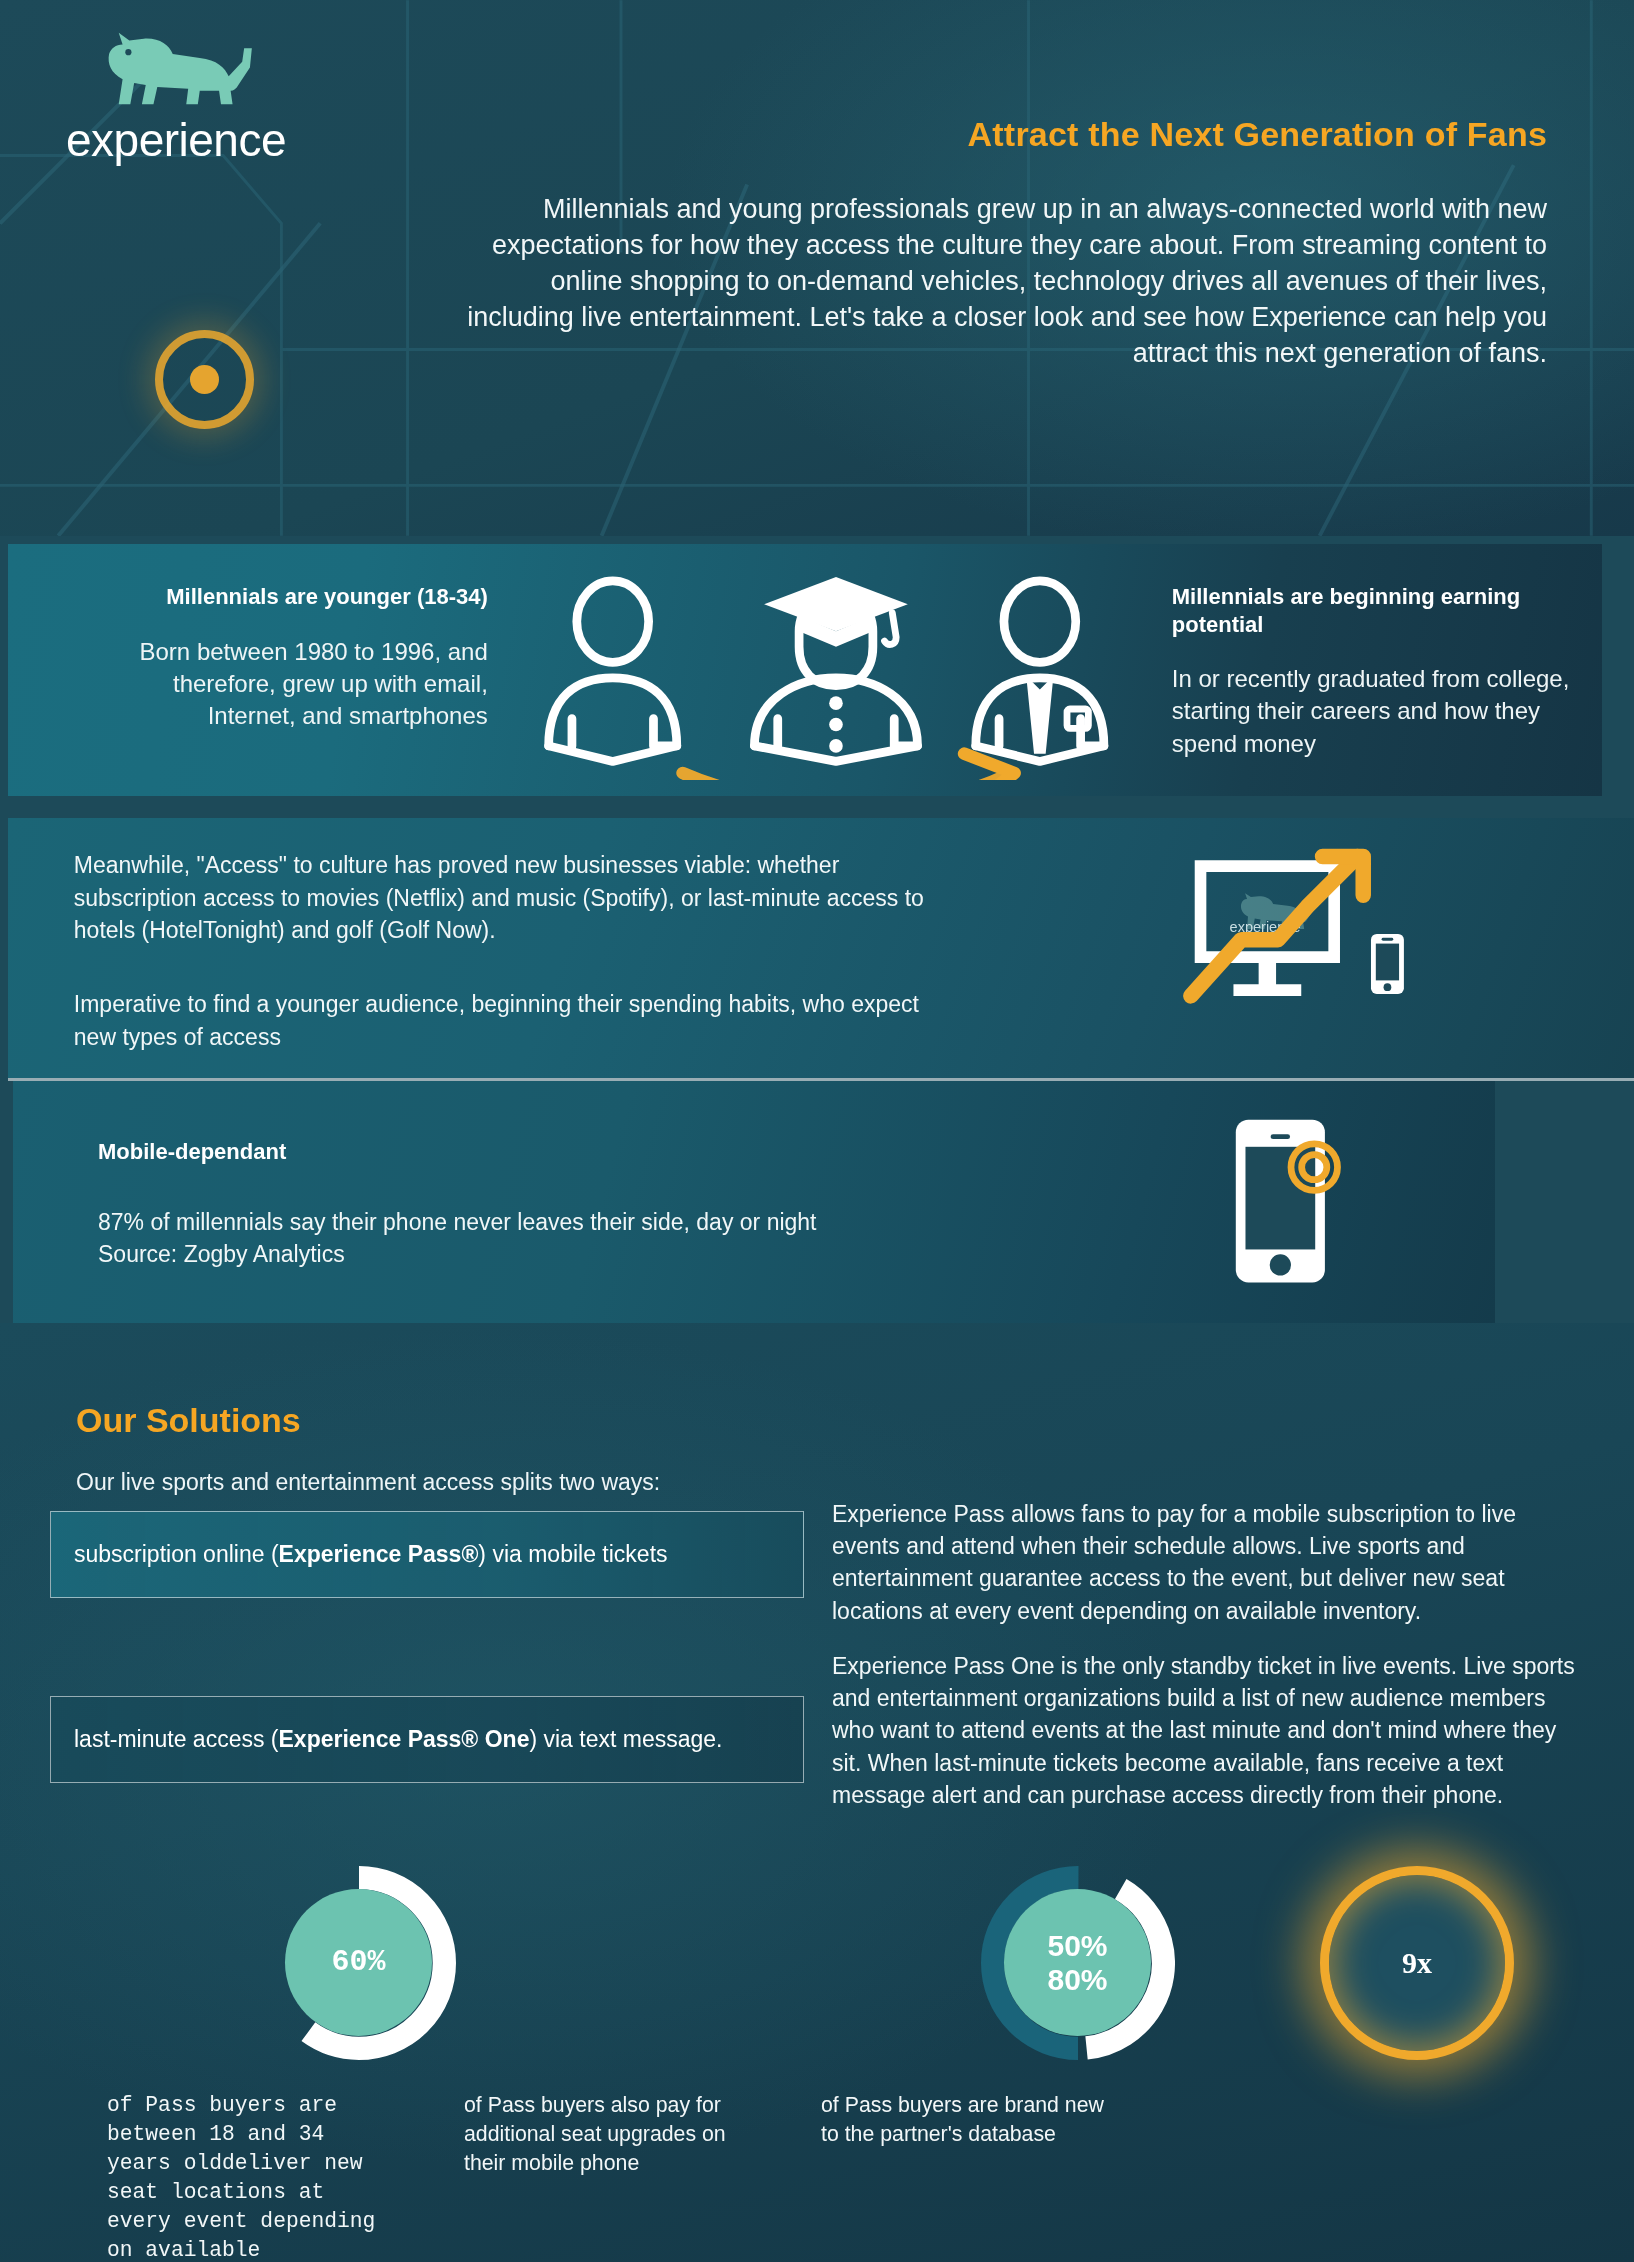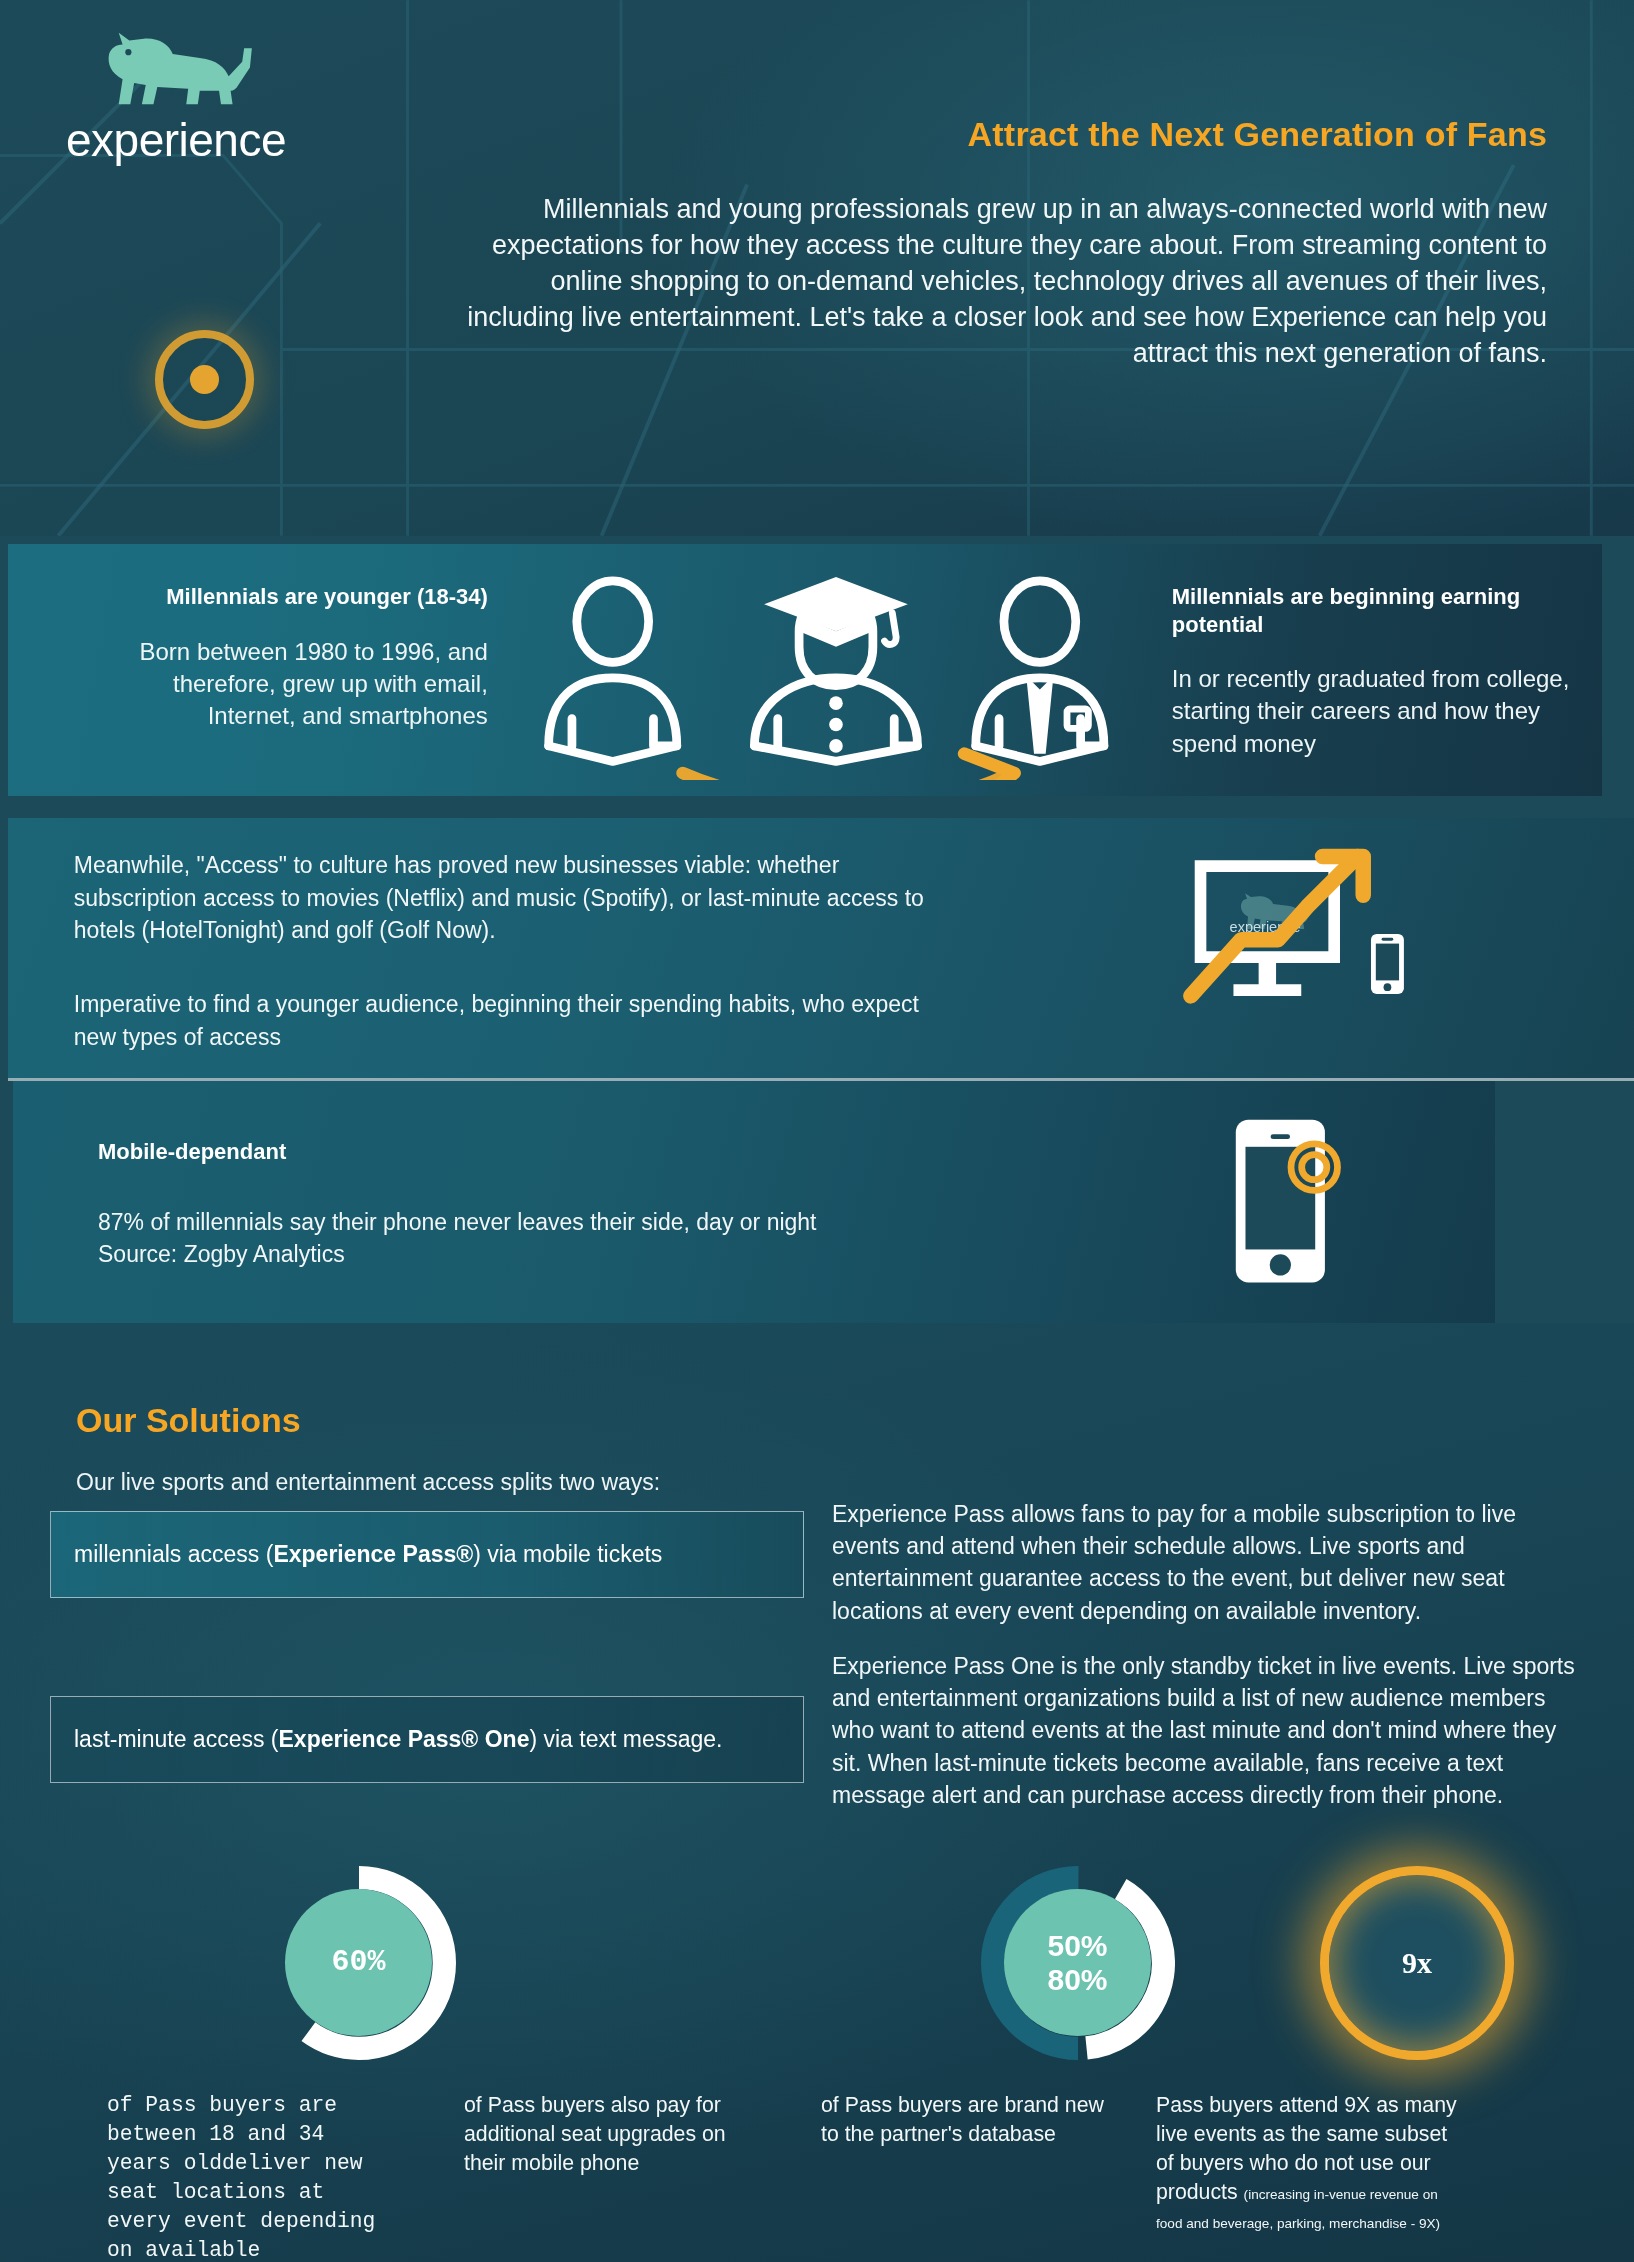--- a/index.html
+++ b/index.html
@@ -366,7 +366,7 @@
     <div class="sol-sub">Our live sports and entertainment access splits two ways:</div>
 
     <div class="pill pill-1-in">
-      <span>millennials access (</span>
+      <span>subscription online (</span>
         <b>Experience Pass®</b>
         <span>) via mobile tickets</span>
     </div>

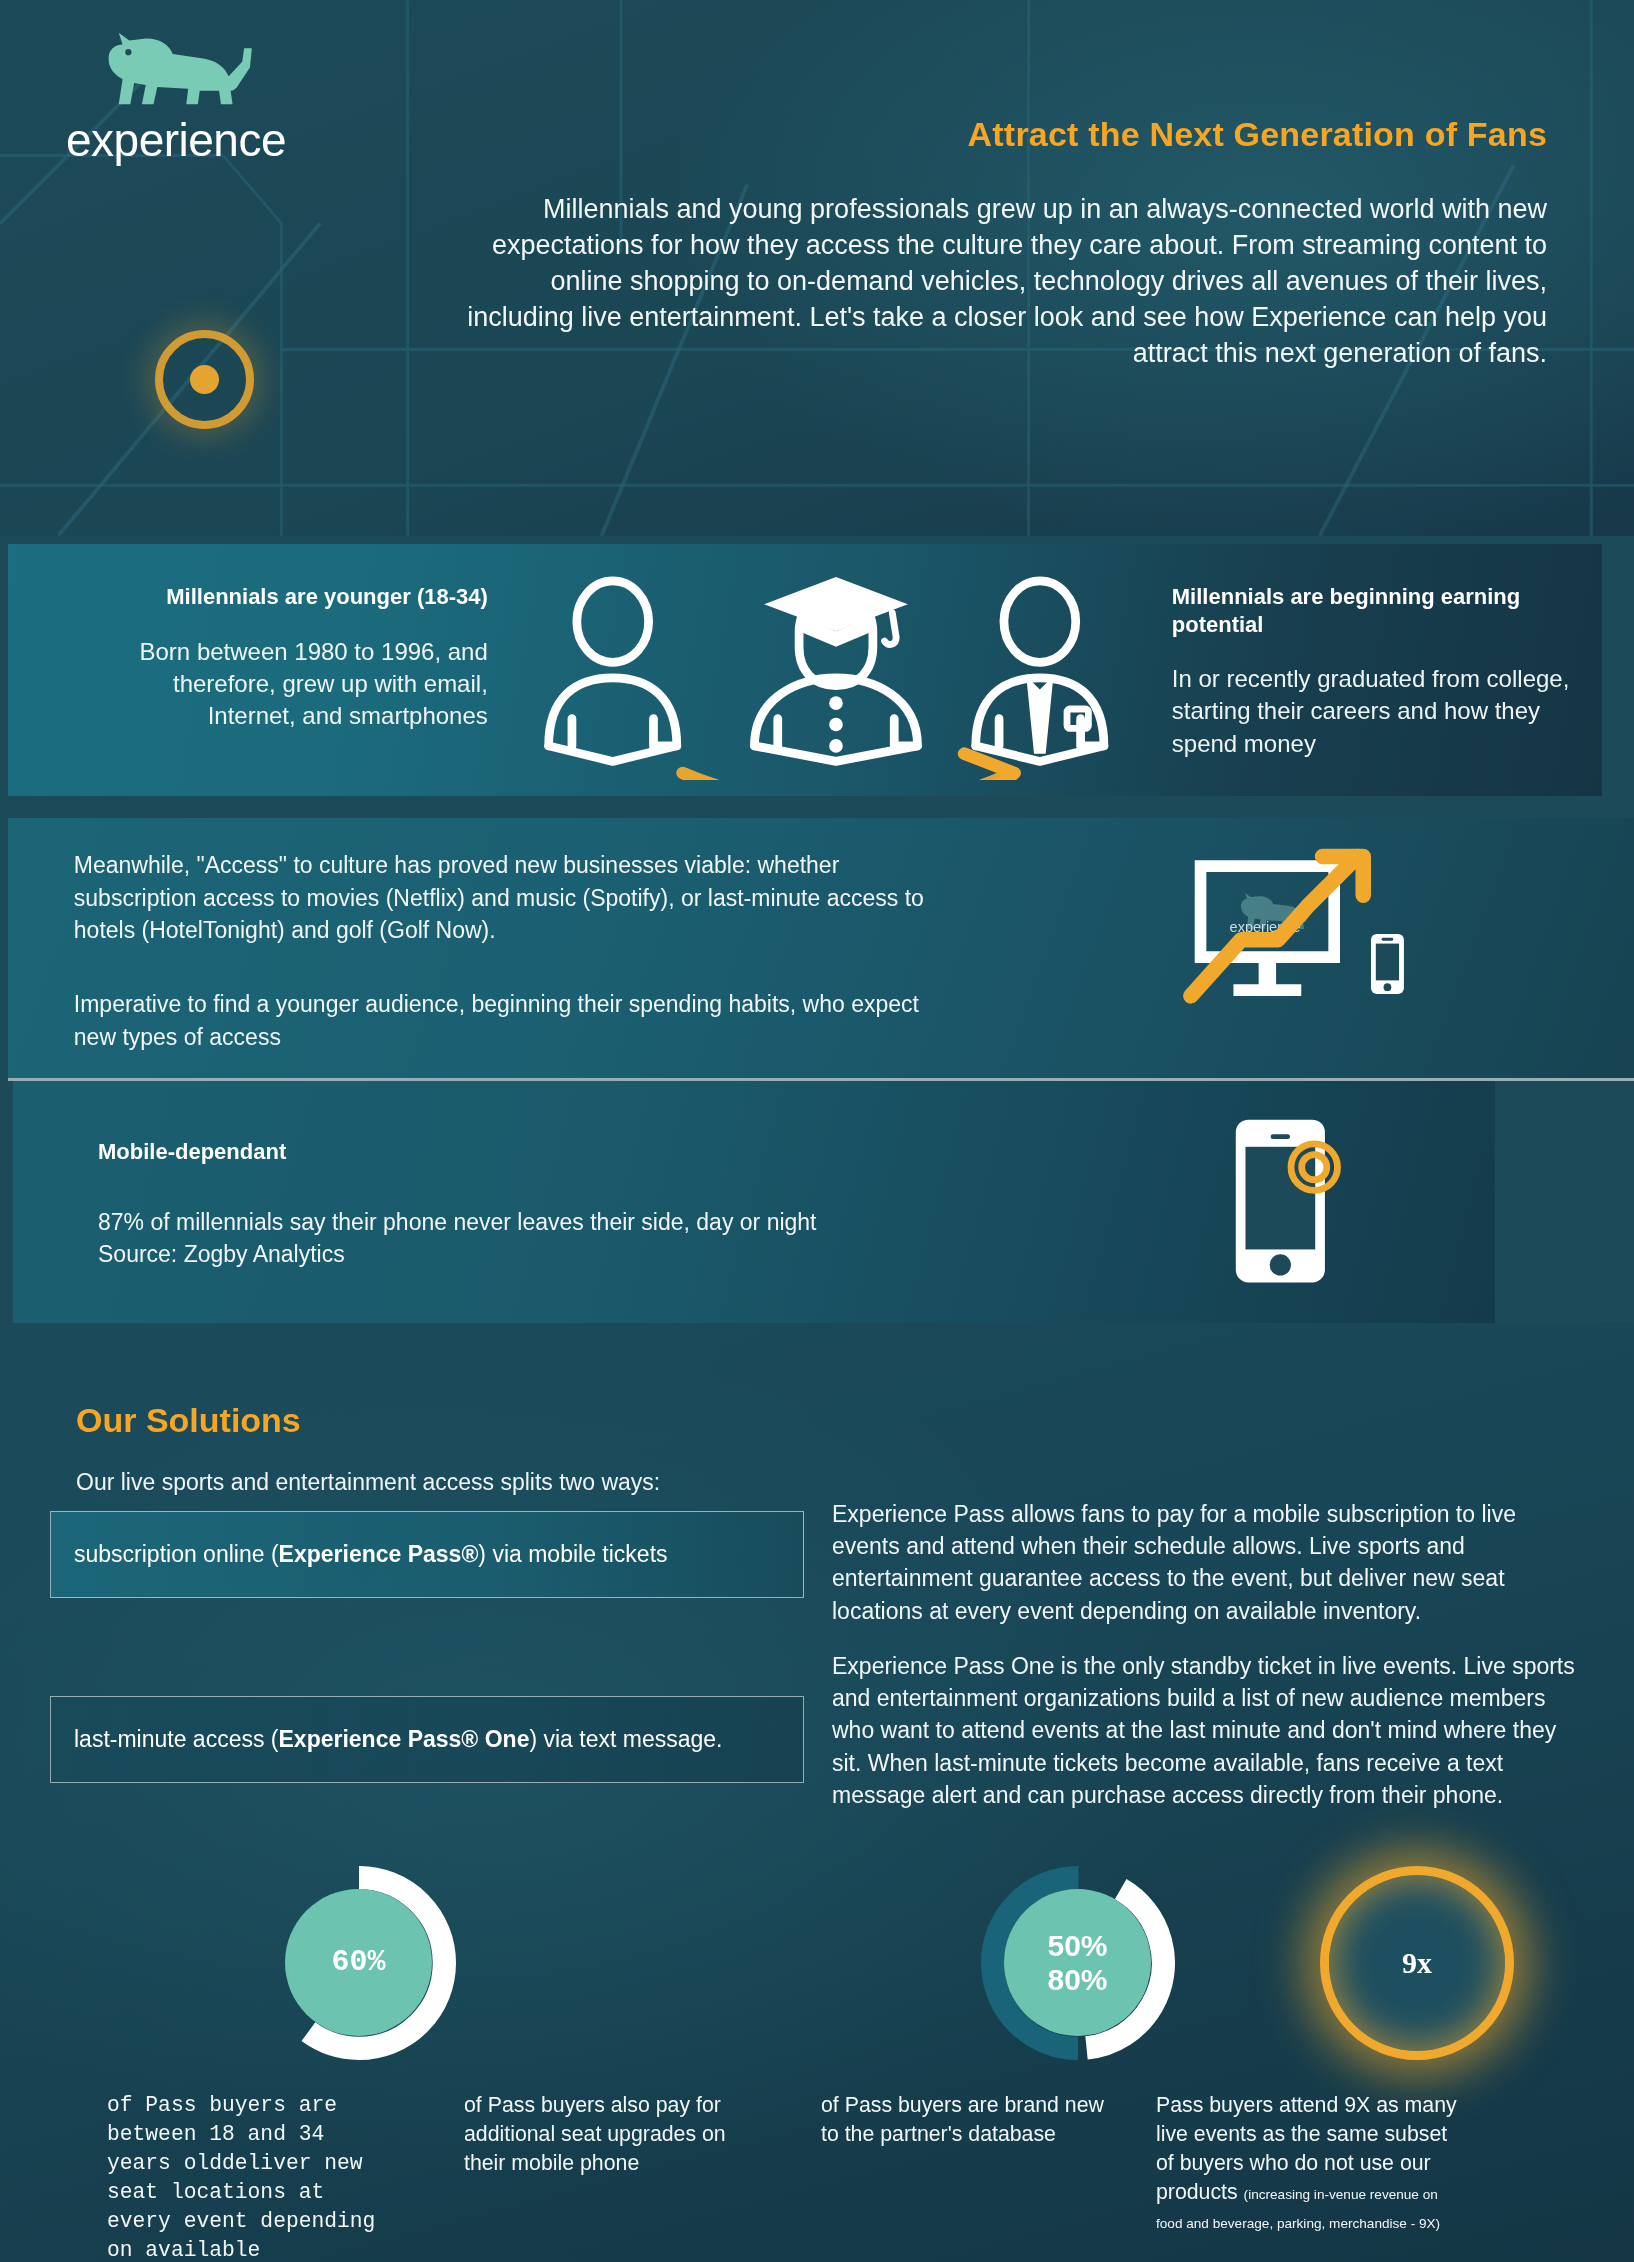--- a/index.html
+++ b/index.html
@@ -420,10 +420,6 @@
             <span>9x</span>
           </div>
         </div>
-        <div class="caption" style="left:50px;width:311px">
-          <span>Pass buyers attend 9X as many live events as the same subset of buyers who do not use our products</span>
-          <span class="fine">(increasing in-venue revenue on food and beverage, parking, merchandise - 9X)</span>
-        </div>
       </div>
 
     </div>

